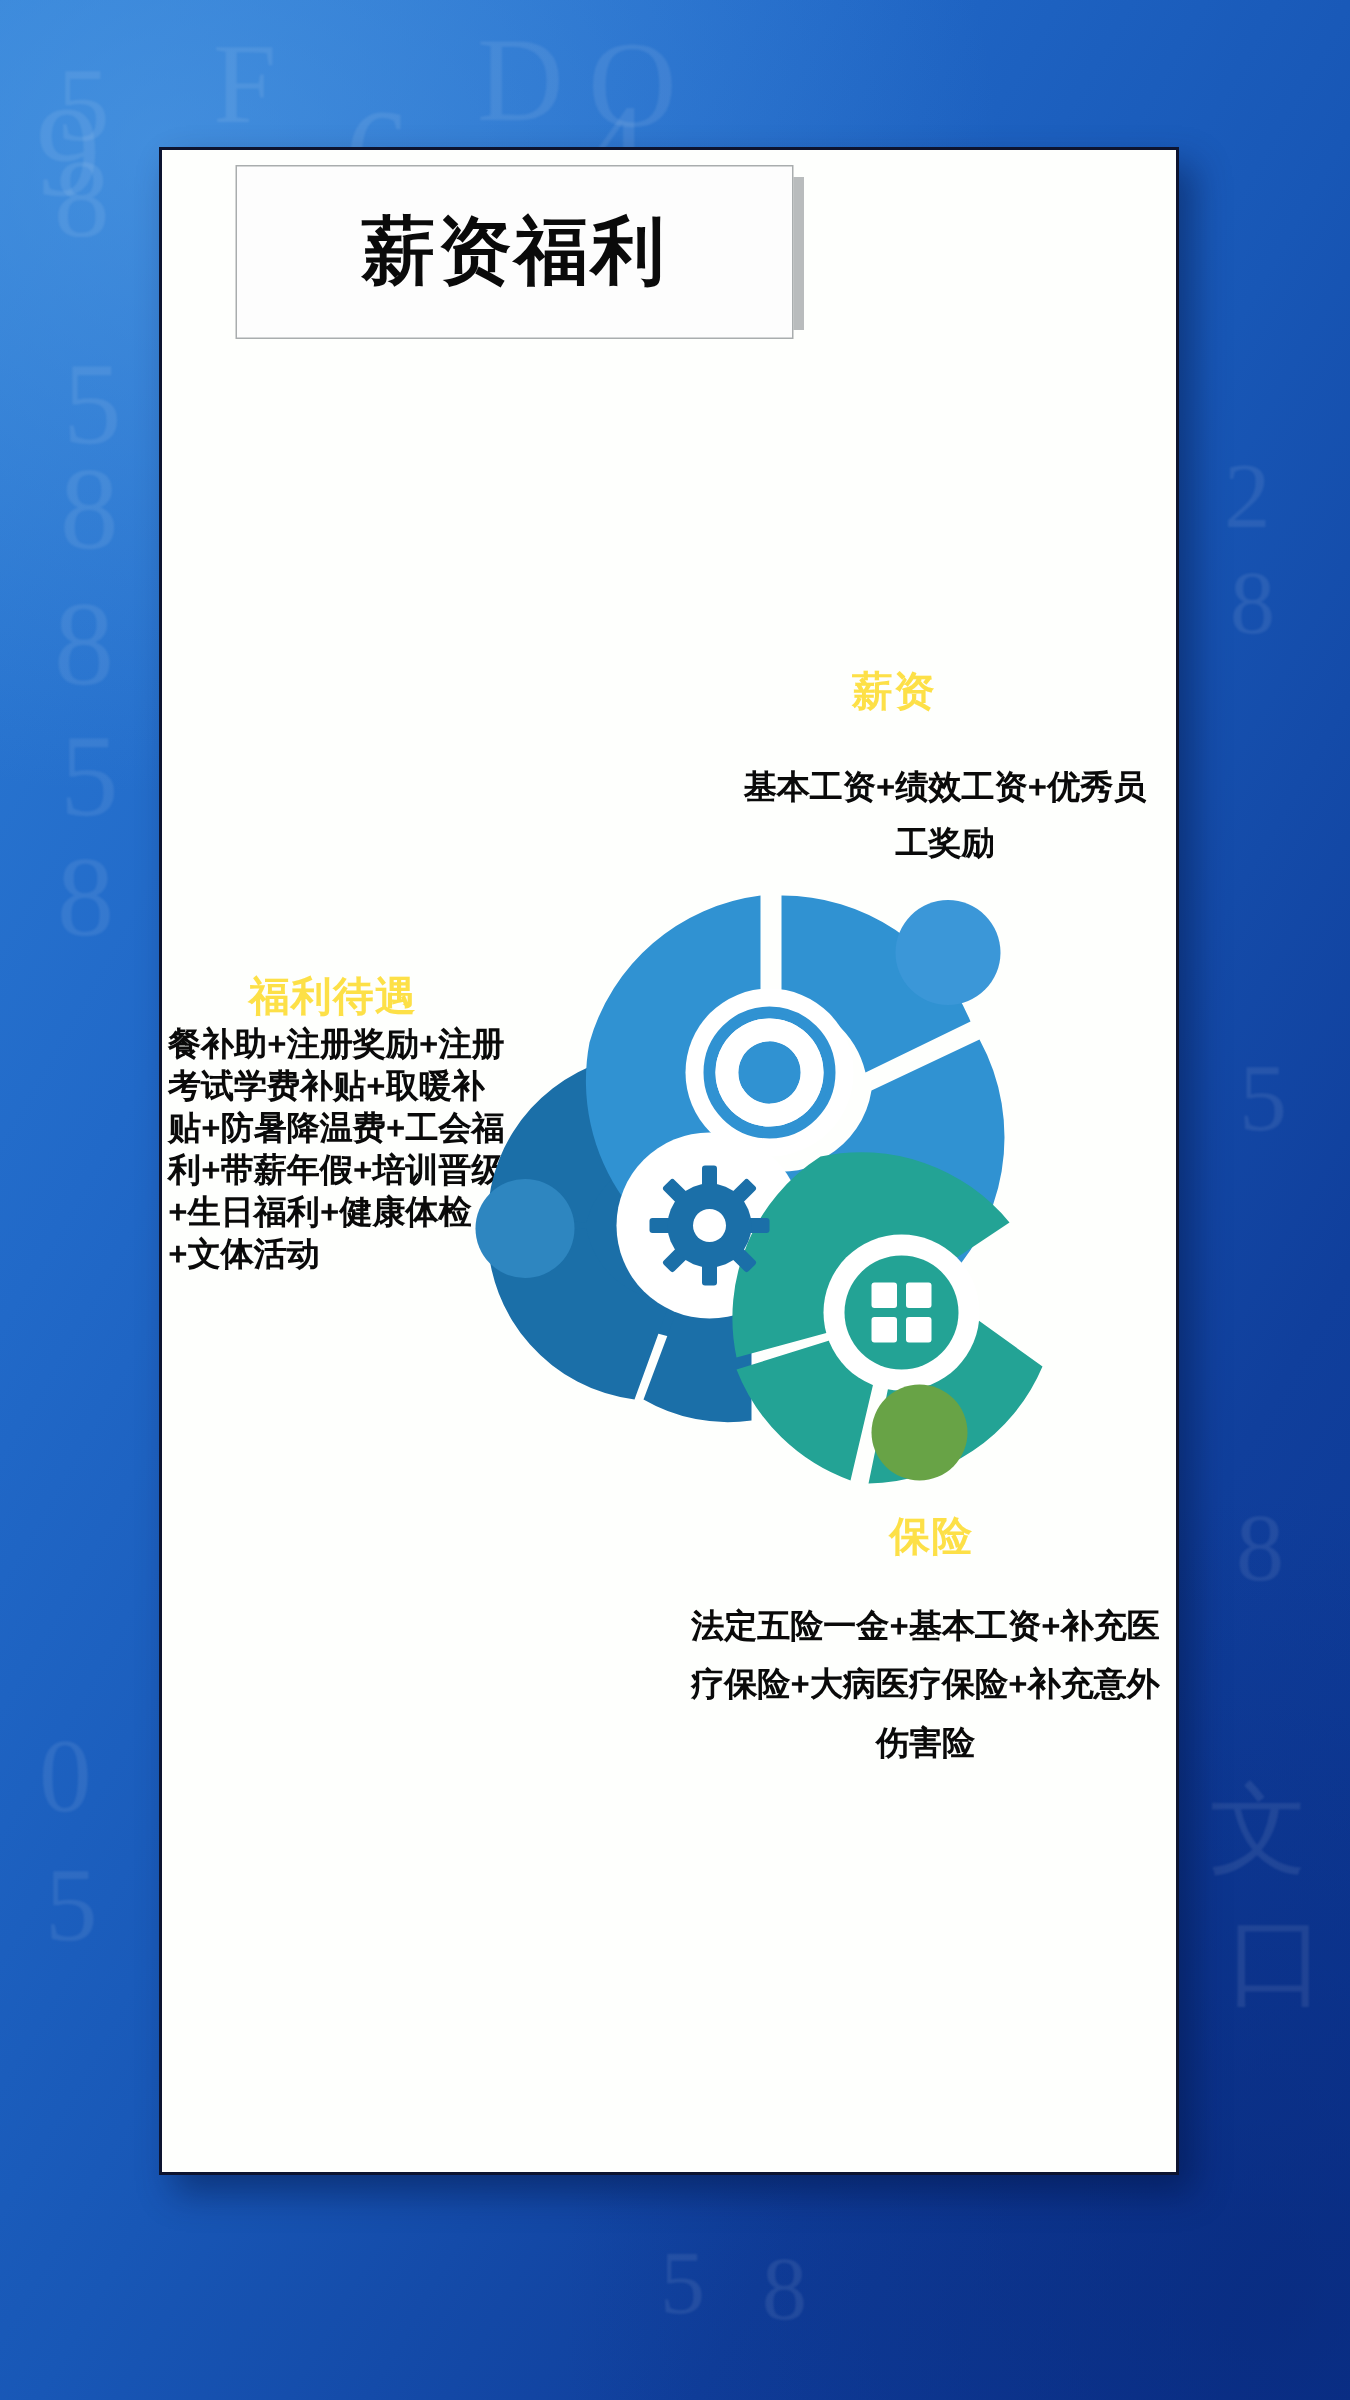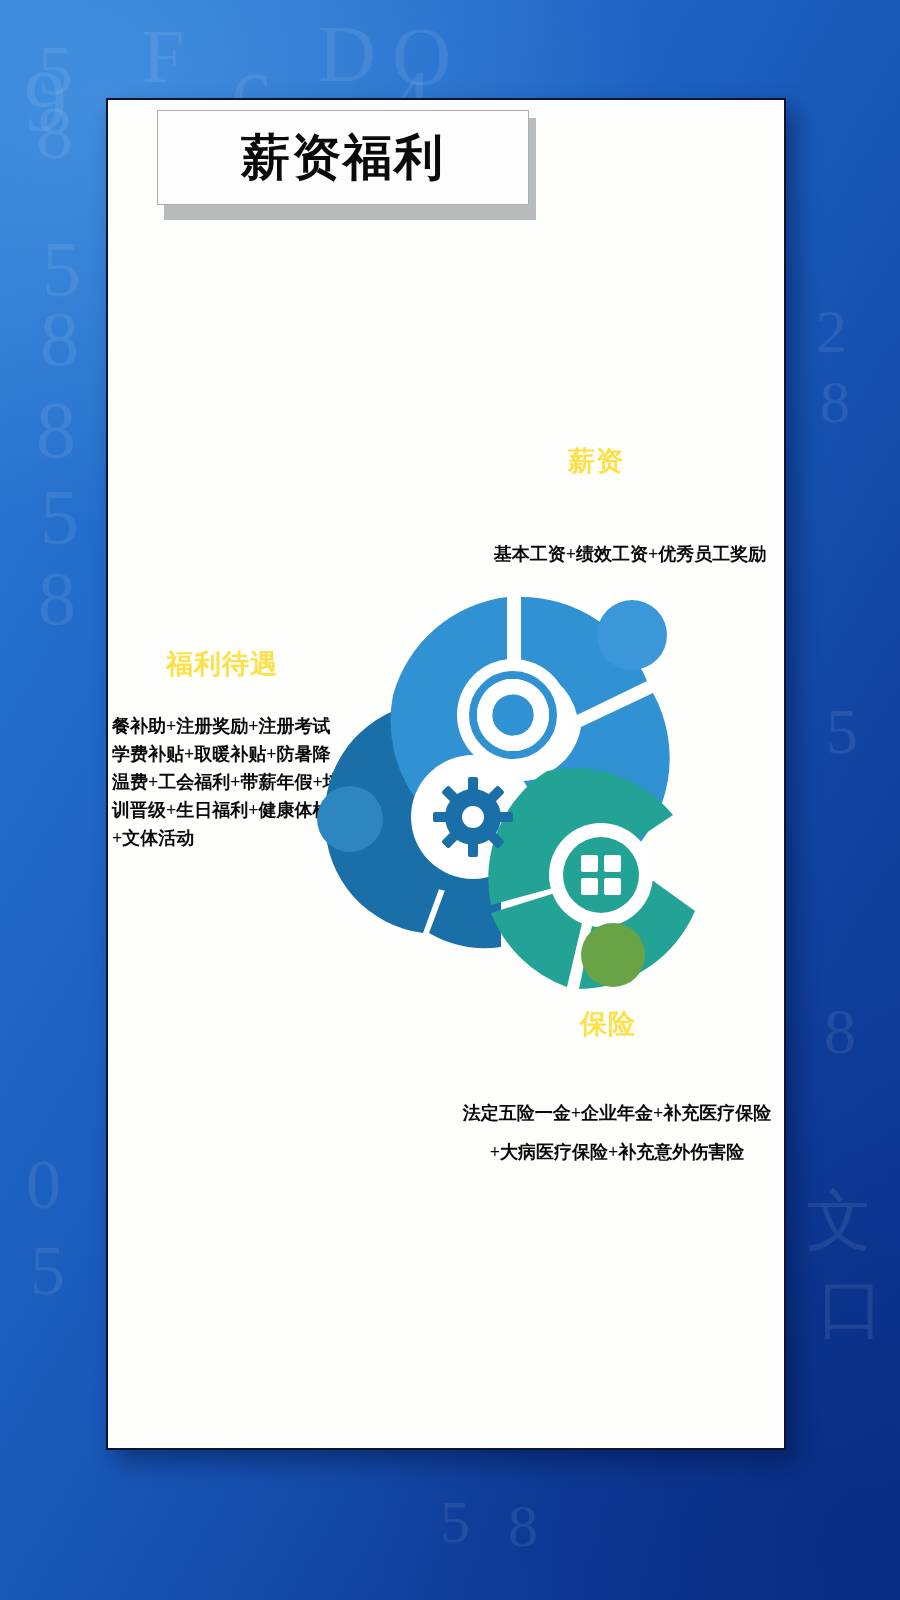--- a/index.html
+++ b/index.html
@@ -90,7 +90,7 @@
     left: 0;
     top: 0;
     width: 372px;
-    height: 95px;
+    height: 116px;
     background: #fdfdfd;
     border: 1px solid #a9adae;
     box-sizing: border-box;

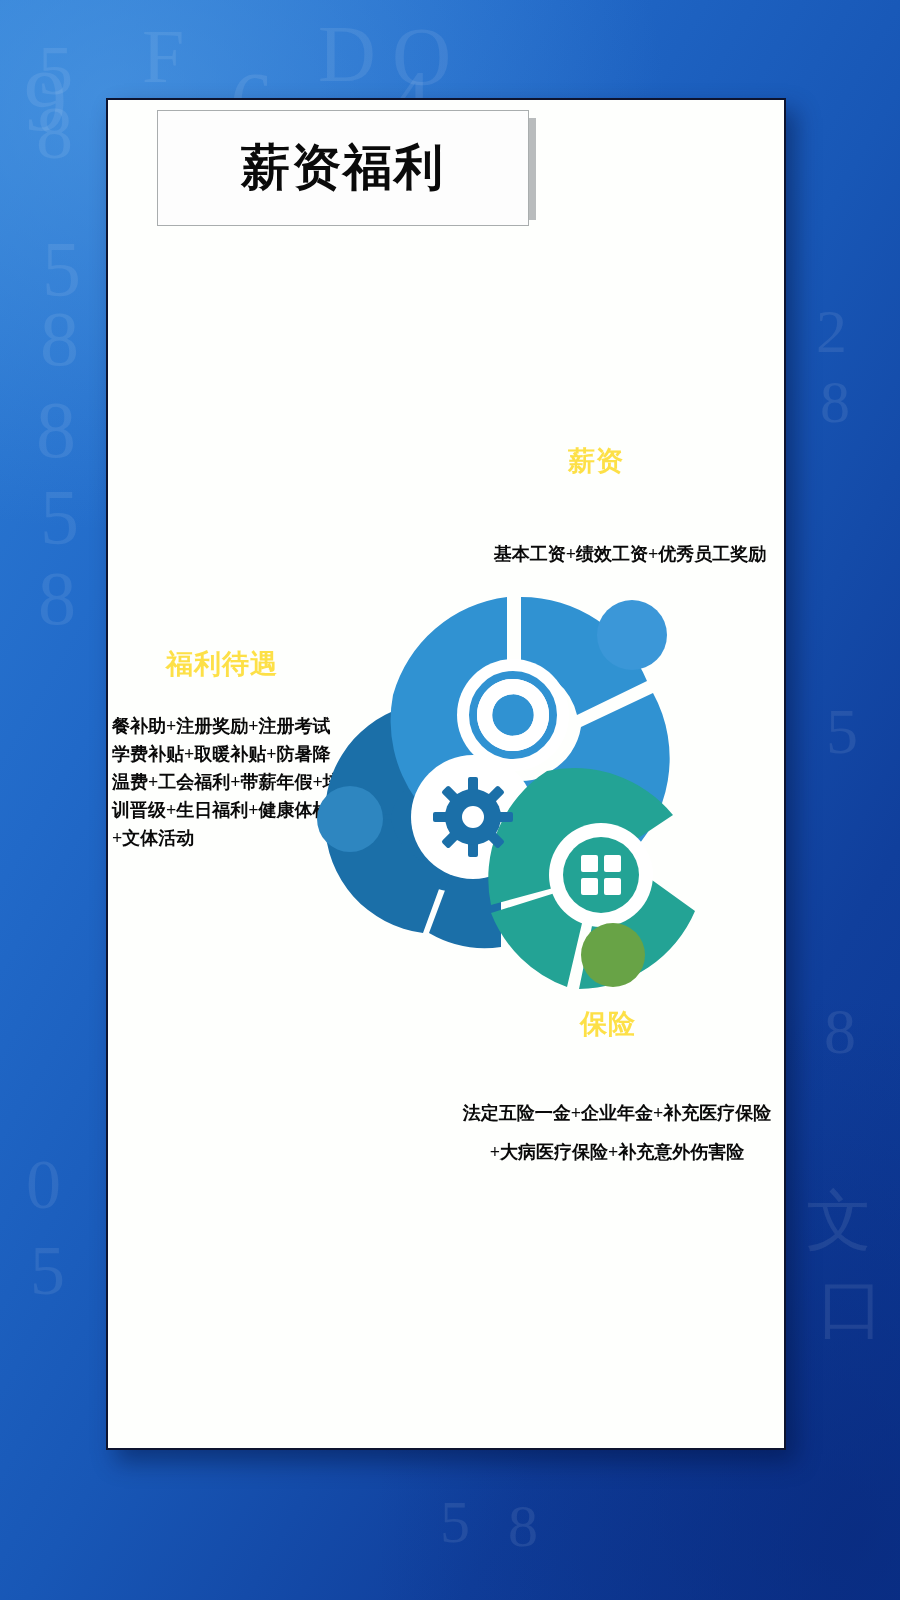--- a/index.html
+++ b/index.html
@@ -118,13 +118,12 @@
   }
   .blk-body {
     position: absolute;
-    font-family: Liberation Serif, serif;
+    font-family: Liberation Mono, monospace;
     font-weight: bold;
-    font-size: 18px;
+    font-size: 22px;
     line-height: 37px;
     color: #0a0a0a;
     letter-spacing: 0px;
-    margin-top: 28px;
   }
 
   

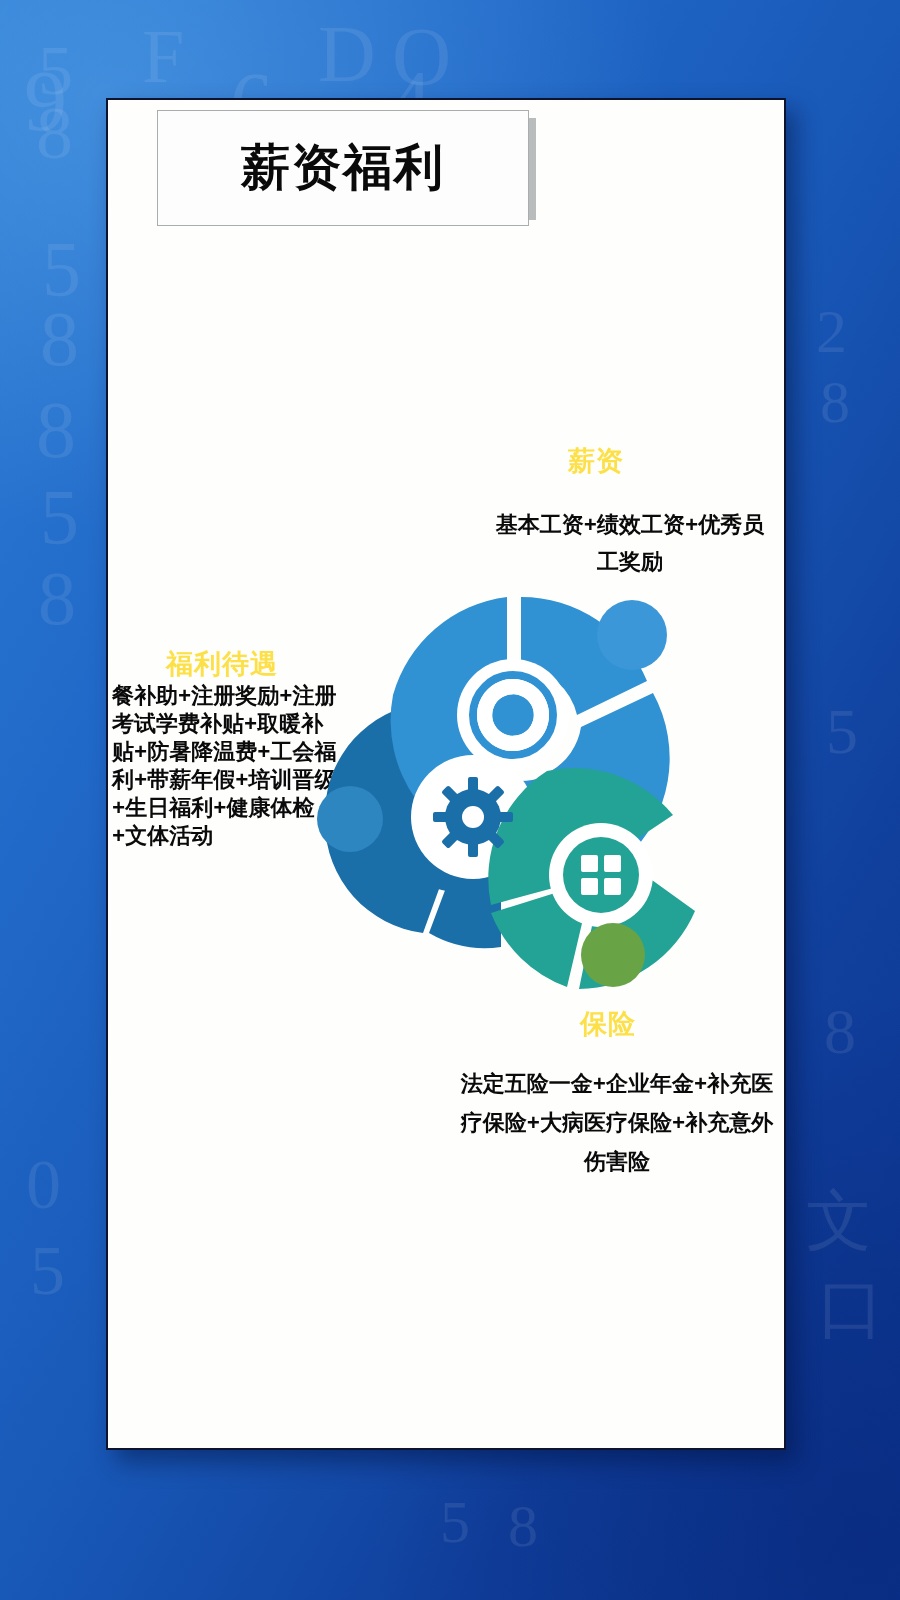--- a/index.html
+++ b/index.html
@@ -142,7 +142,7 @@
   }
 
   
-  .insurance-head { left: 608px; top: 1006px; transform: translateX(-50%); }
+  .insurance-head { left: 621px; top: 1006px; transform: translateX(-50%); }
   .insurance-body {
     left: 452px; top: 1066px; width: 330px;
     text-align: center;

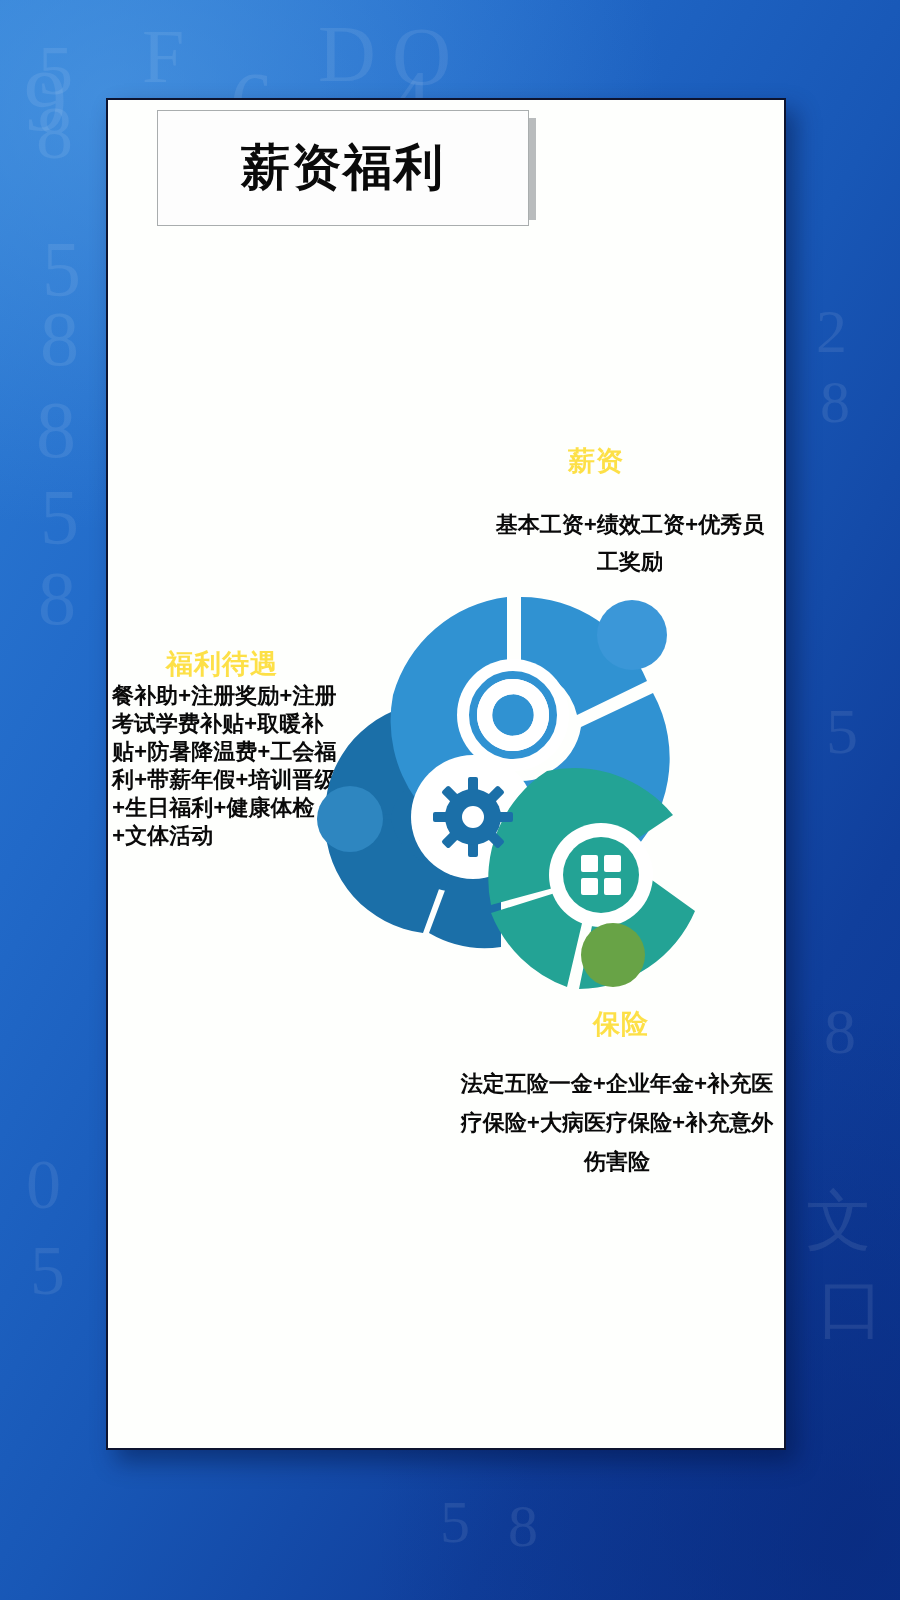--- a/index.html
+++ b/index.html
@@ -207,7 +207,7 @@
   <div class="blk-body welfare-body">餐补助+注册奖励+注册考试学费补贴+取暖补贴+防暑降温费+工会福利+带薪年假+培训晋级+生日福利+健康体检+文体活动</div>
 
   <div class="blk-head insurance-head">保险</div>
-  <div class="blk-body insurance-body">法定五险一金+企业年金+补充医疗保险+大病医疗保险+补充意外伤害险</div>
+  <div class="blk-body insurance-body">法定五险一金+基本工资+补充医疗保险+大病医疗保险+补充意外伤害险</div>
 
   <div class="graphic">
     <svg viewBox="0 0 410 420" xmlns="http://www.w3.org/2000/svg">

